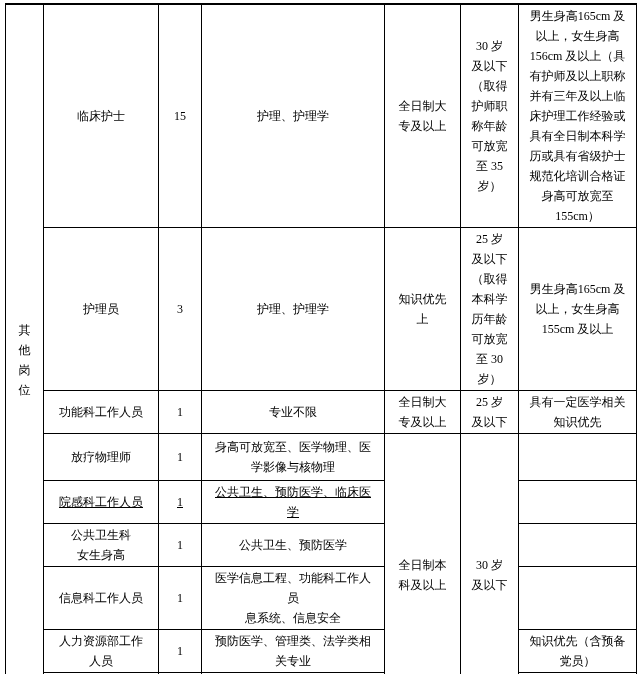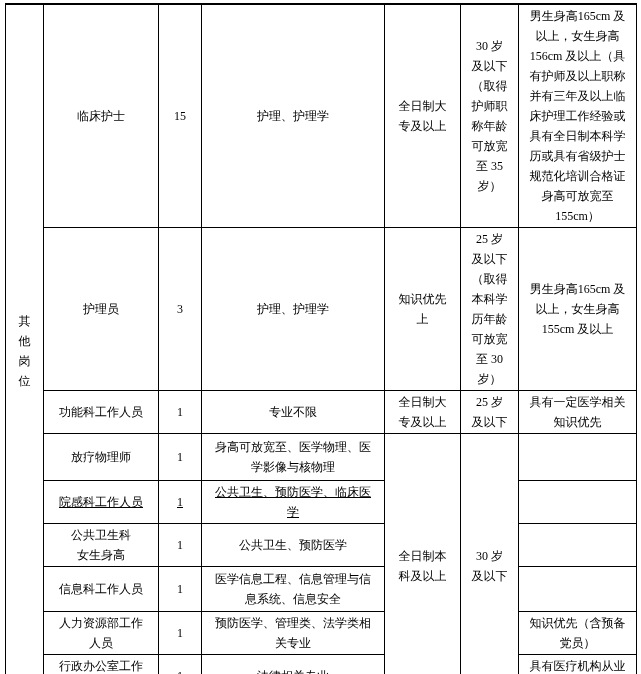--- a/index.html
+++ b/index.html
@@ -161,7 +161,7 @@
       <tr class="r6">
         <td class="pos">信息科工作人员</td>
         <td class="cnt">1</td>
-        <td class="maj left-al">医学信息工程、信息管理与信
+        <td class="maj left-al">医学信息工程、功能科工作人员
 息系统、信息安全</td>
         <td class="oth"></td>
       </tr>

